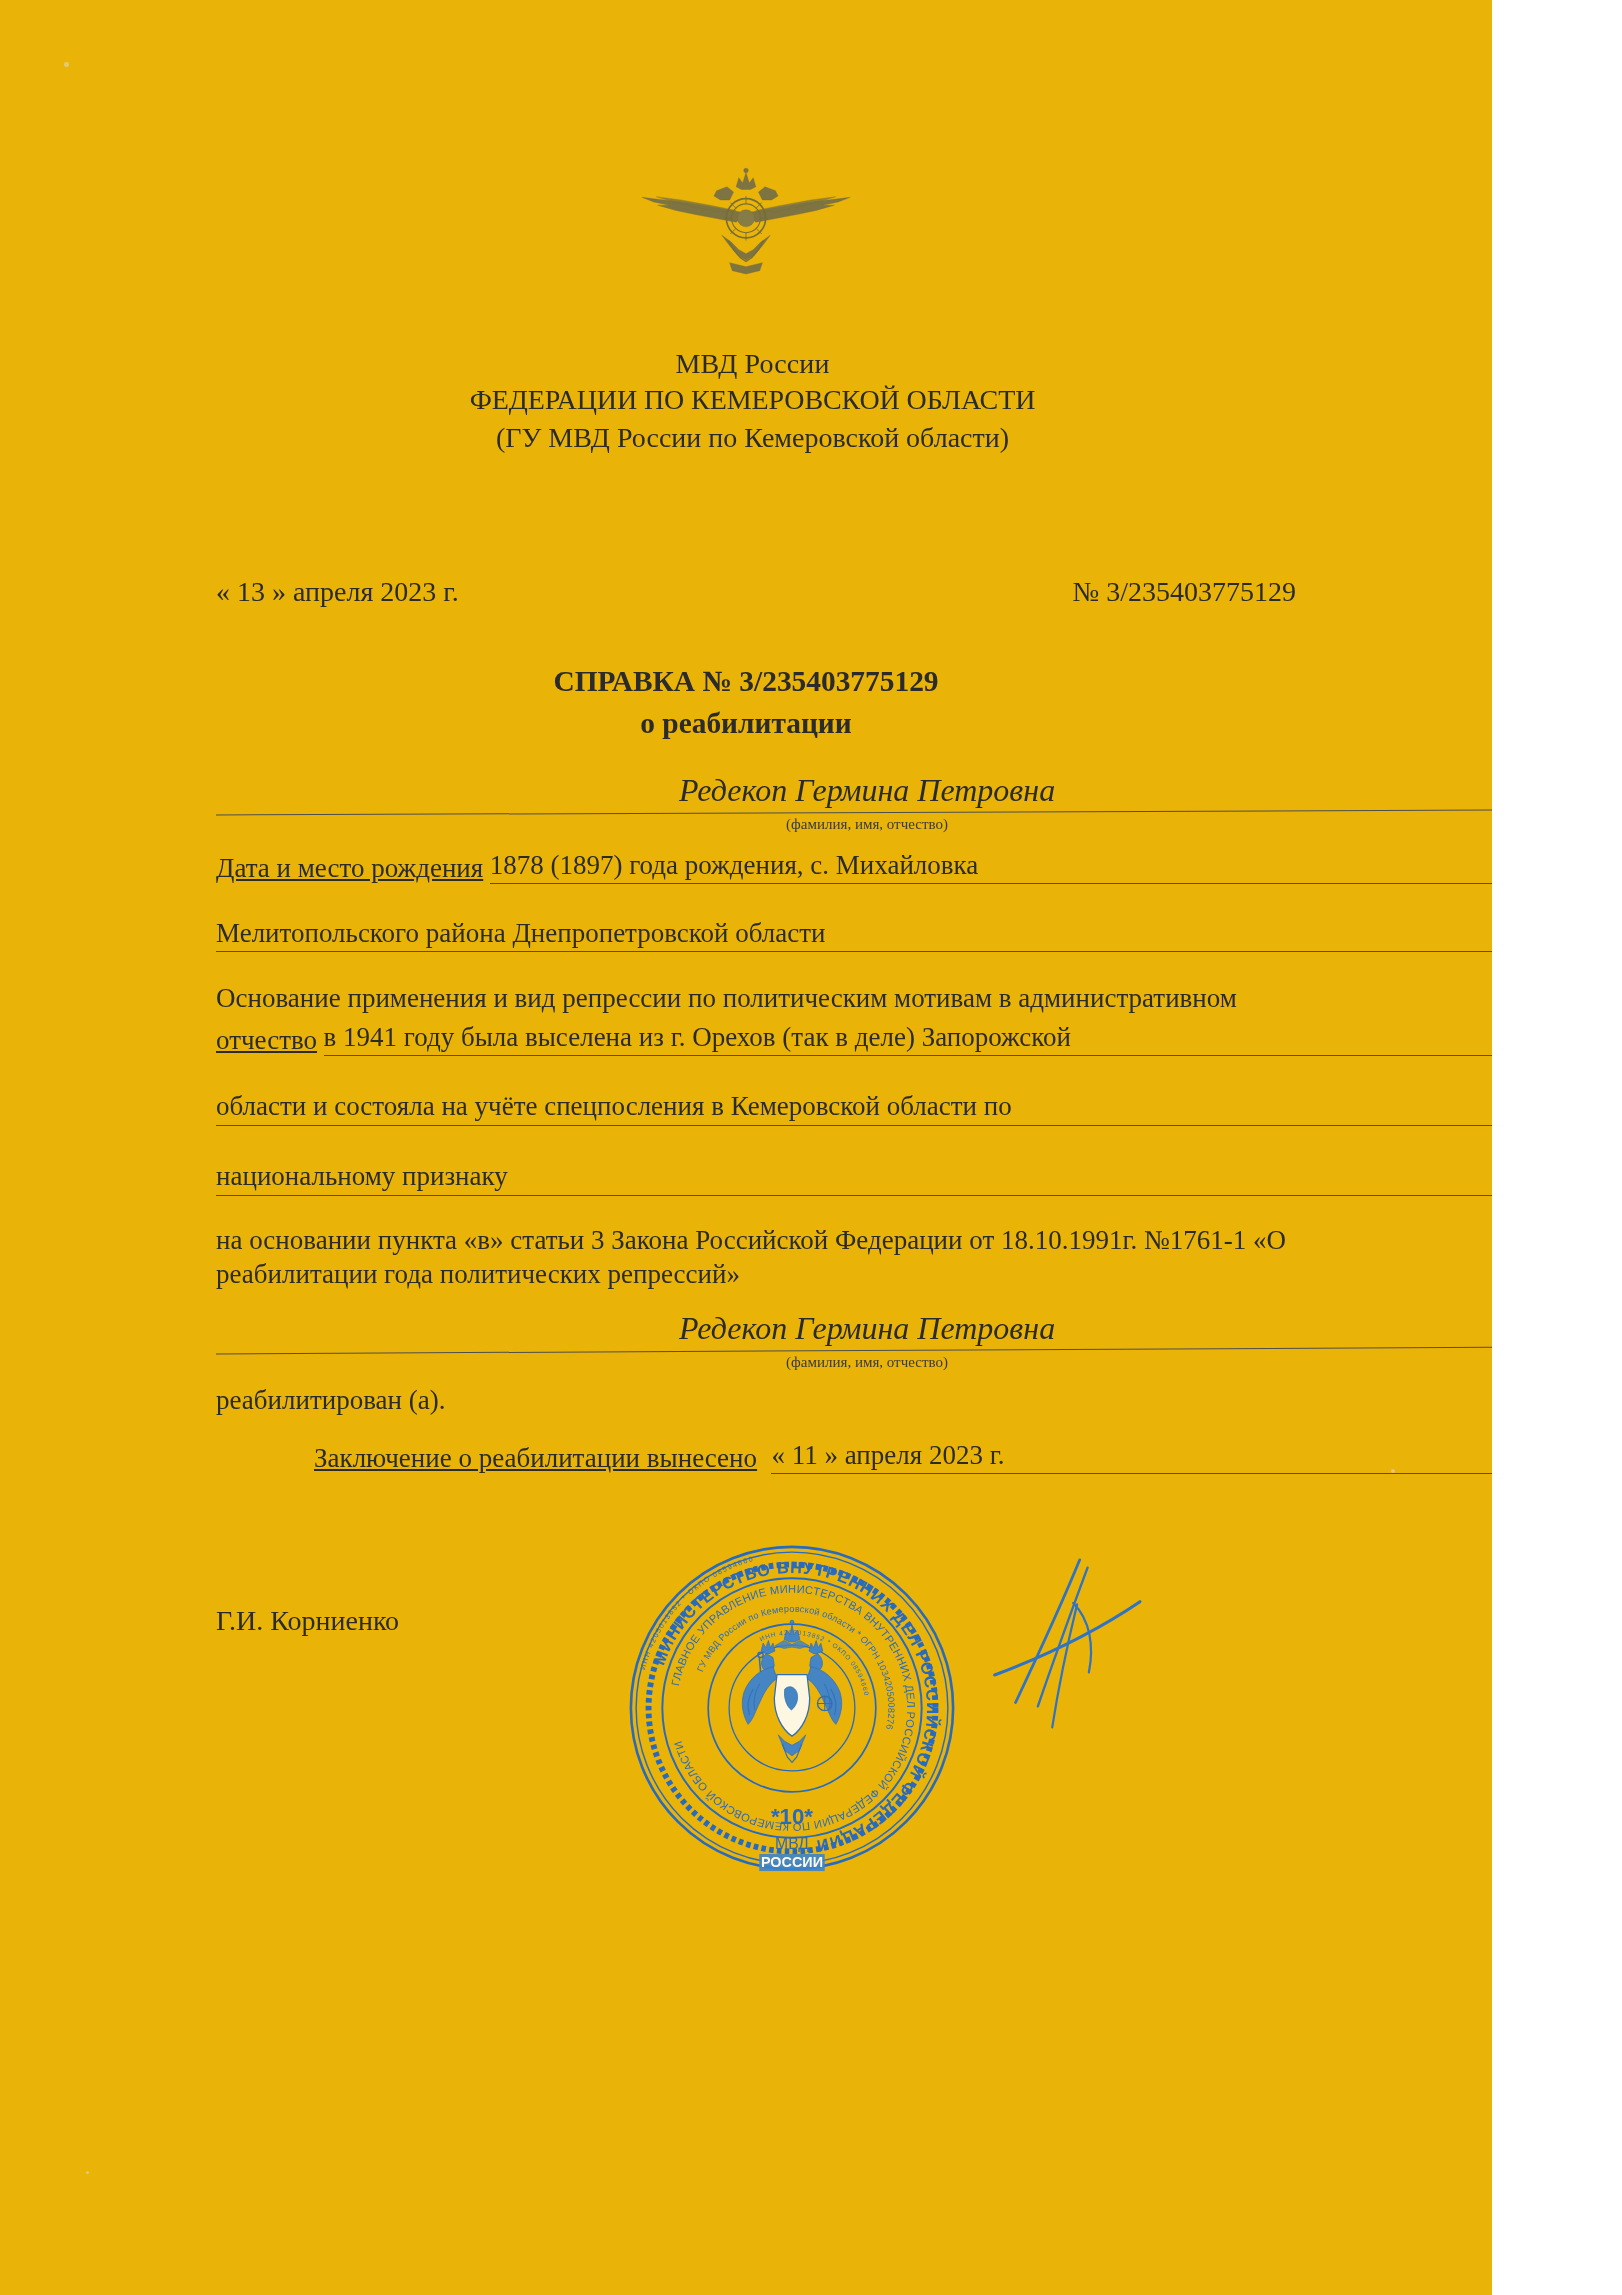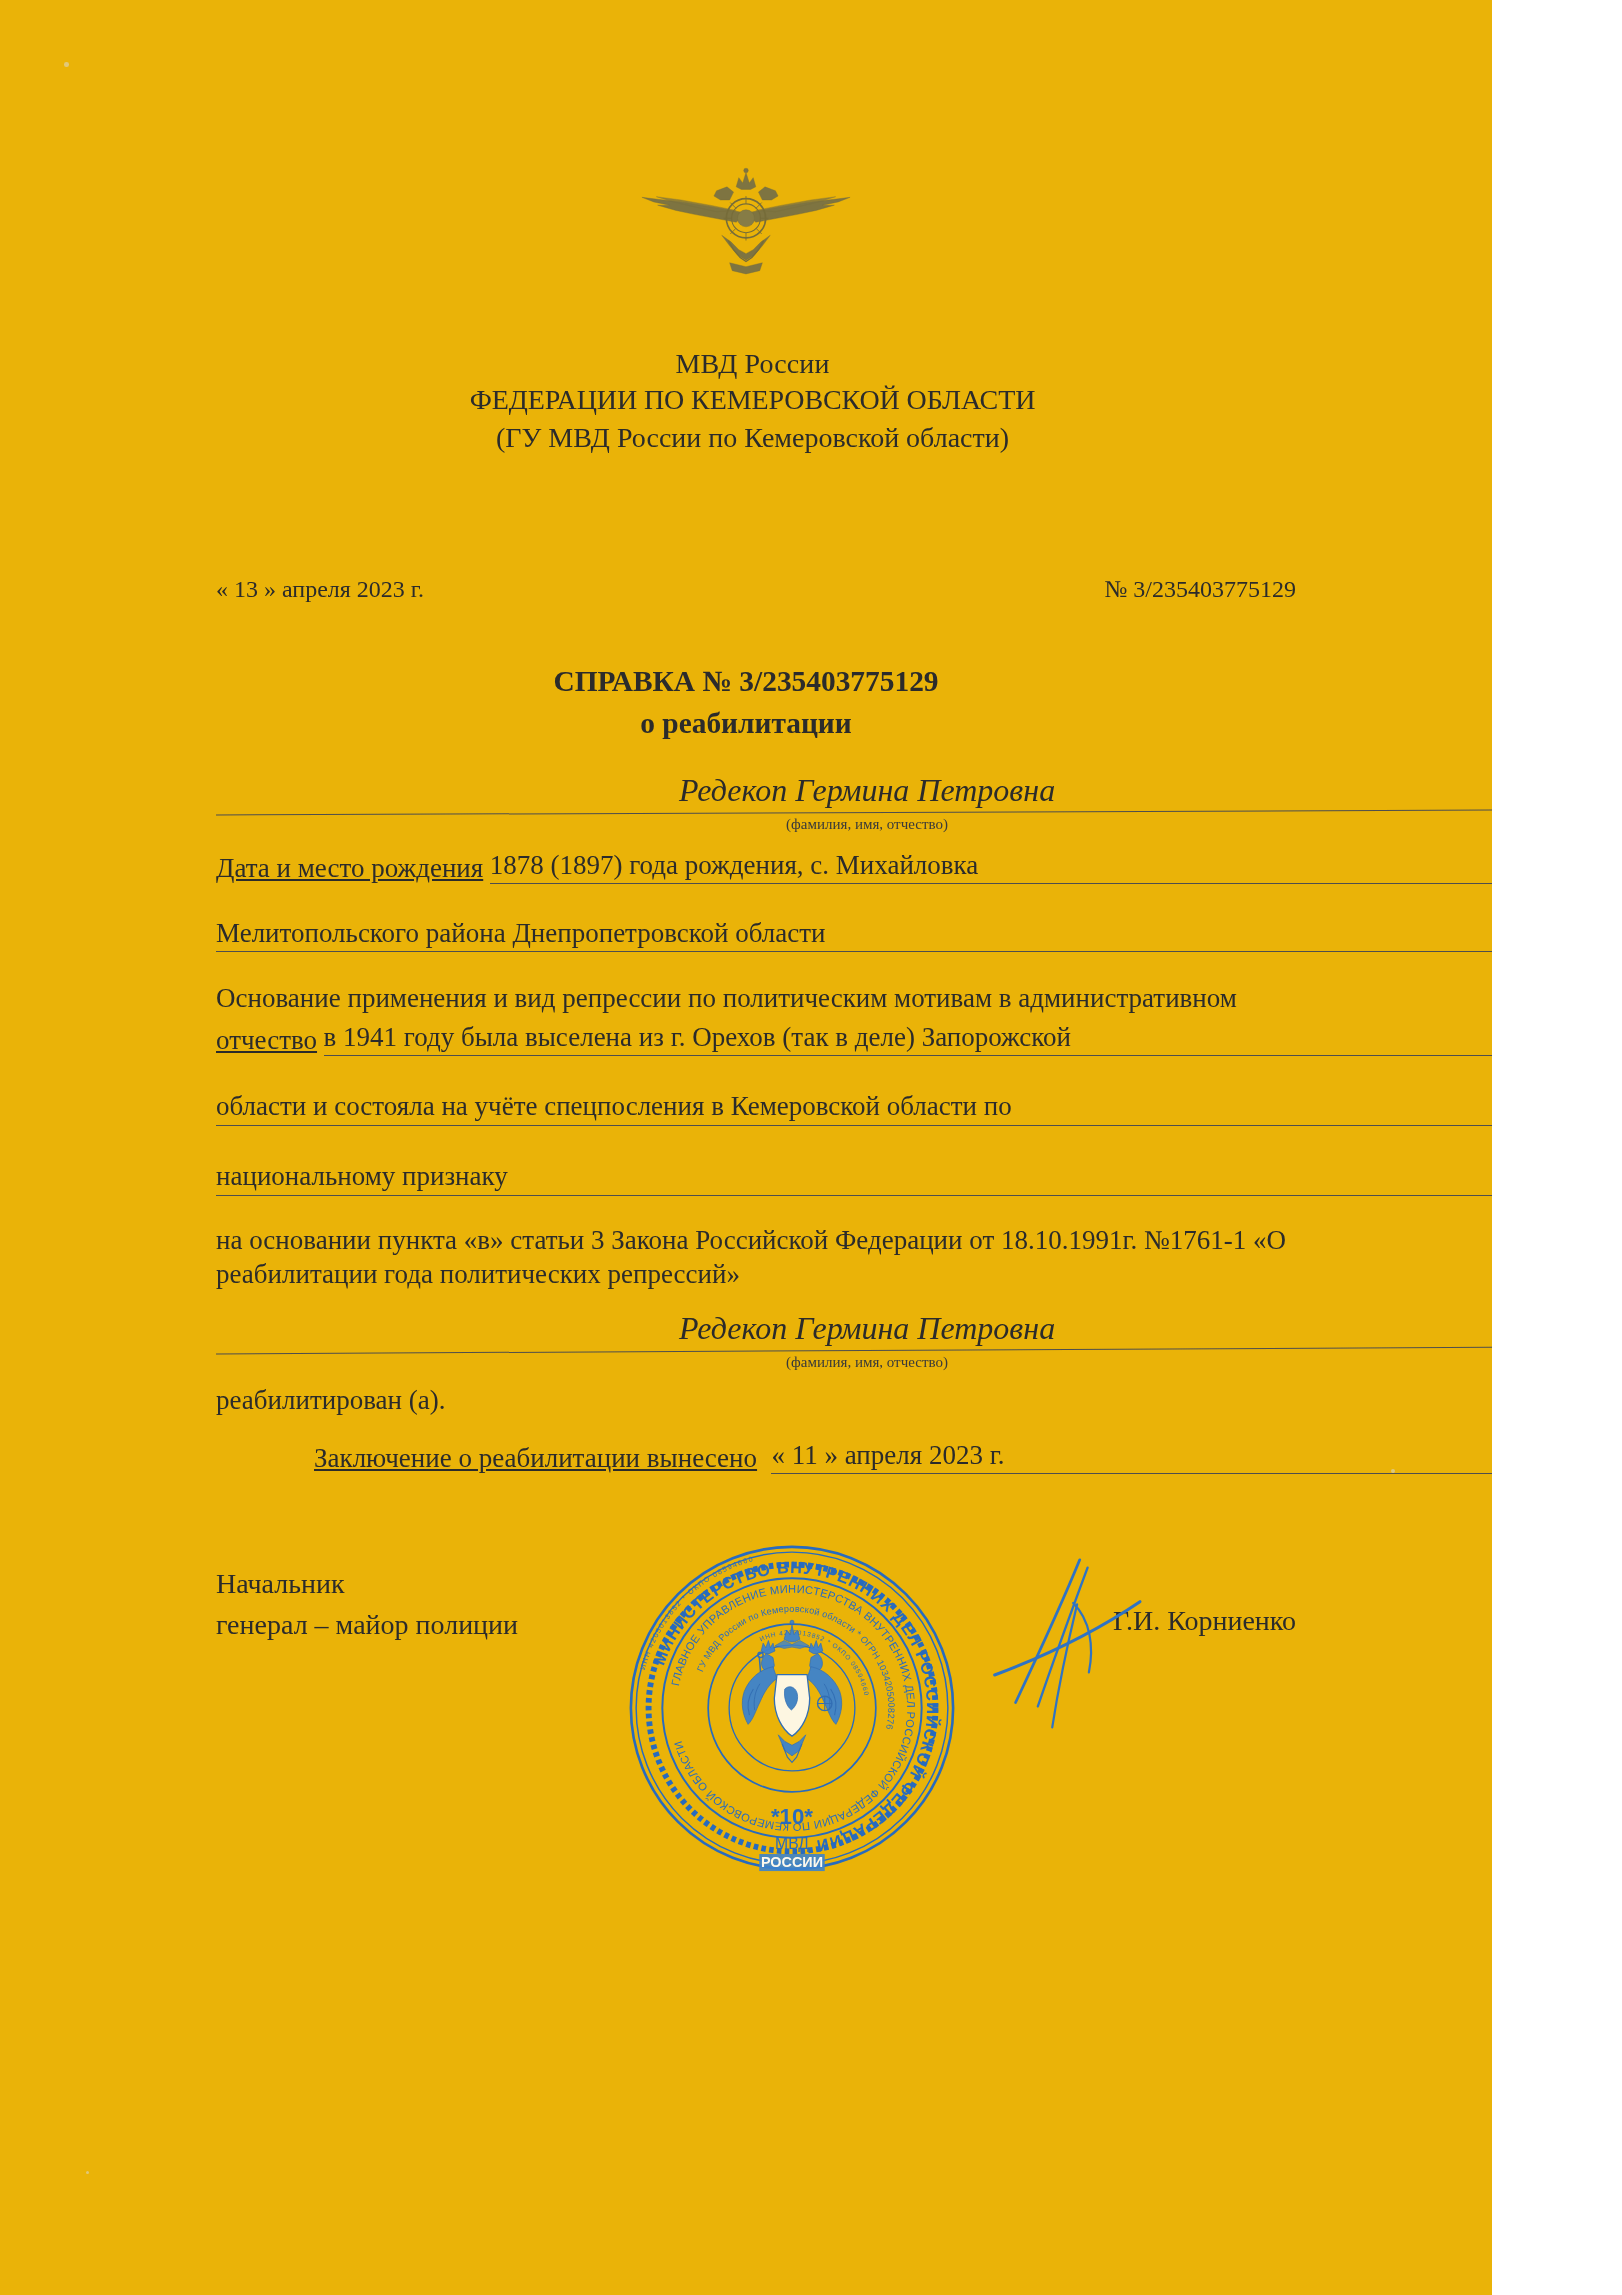--- a/index.html
+++ b/index.html
@@ -70,7 +70,7 @@
     display: flex;
     justify-content: space-between;
     align-items: baseline;
-    font-size: 24px;
+    font-size: 28px;
   }
 
   

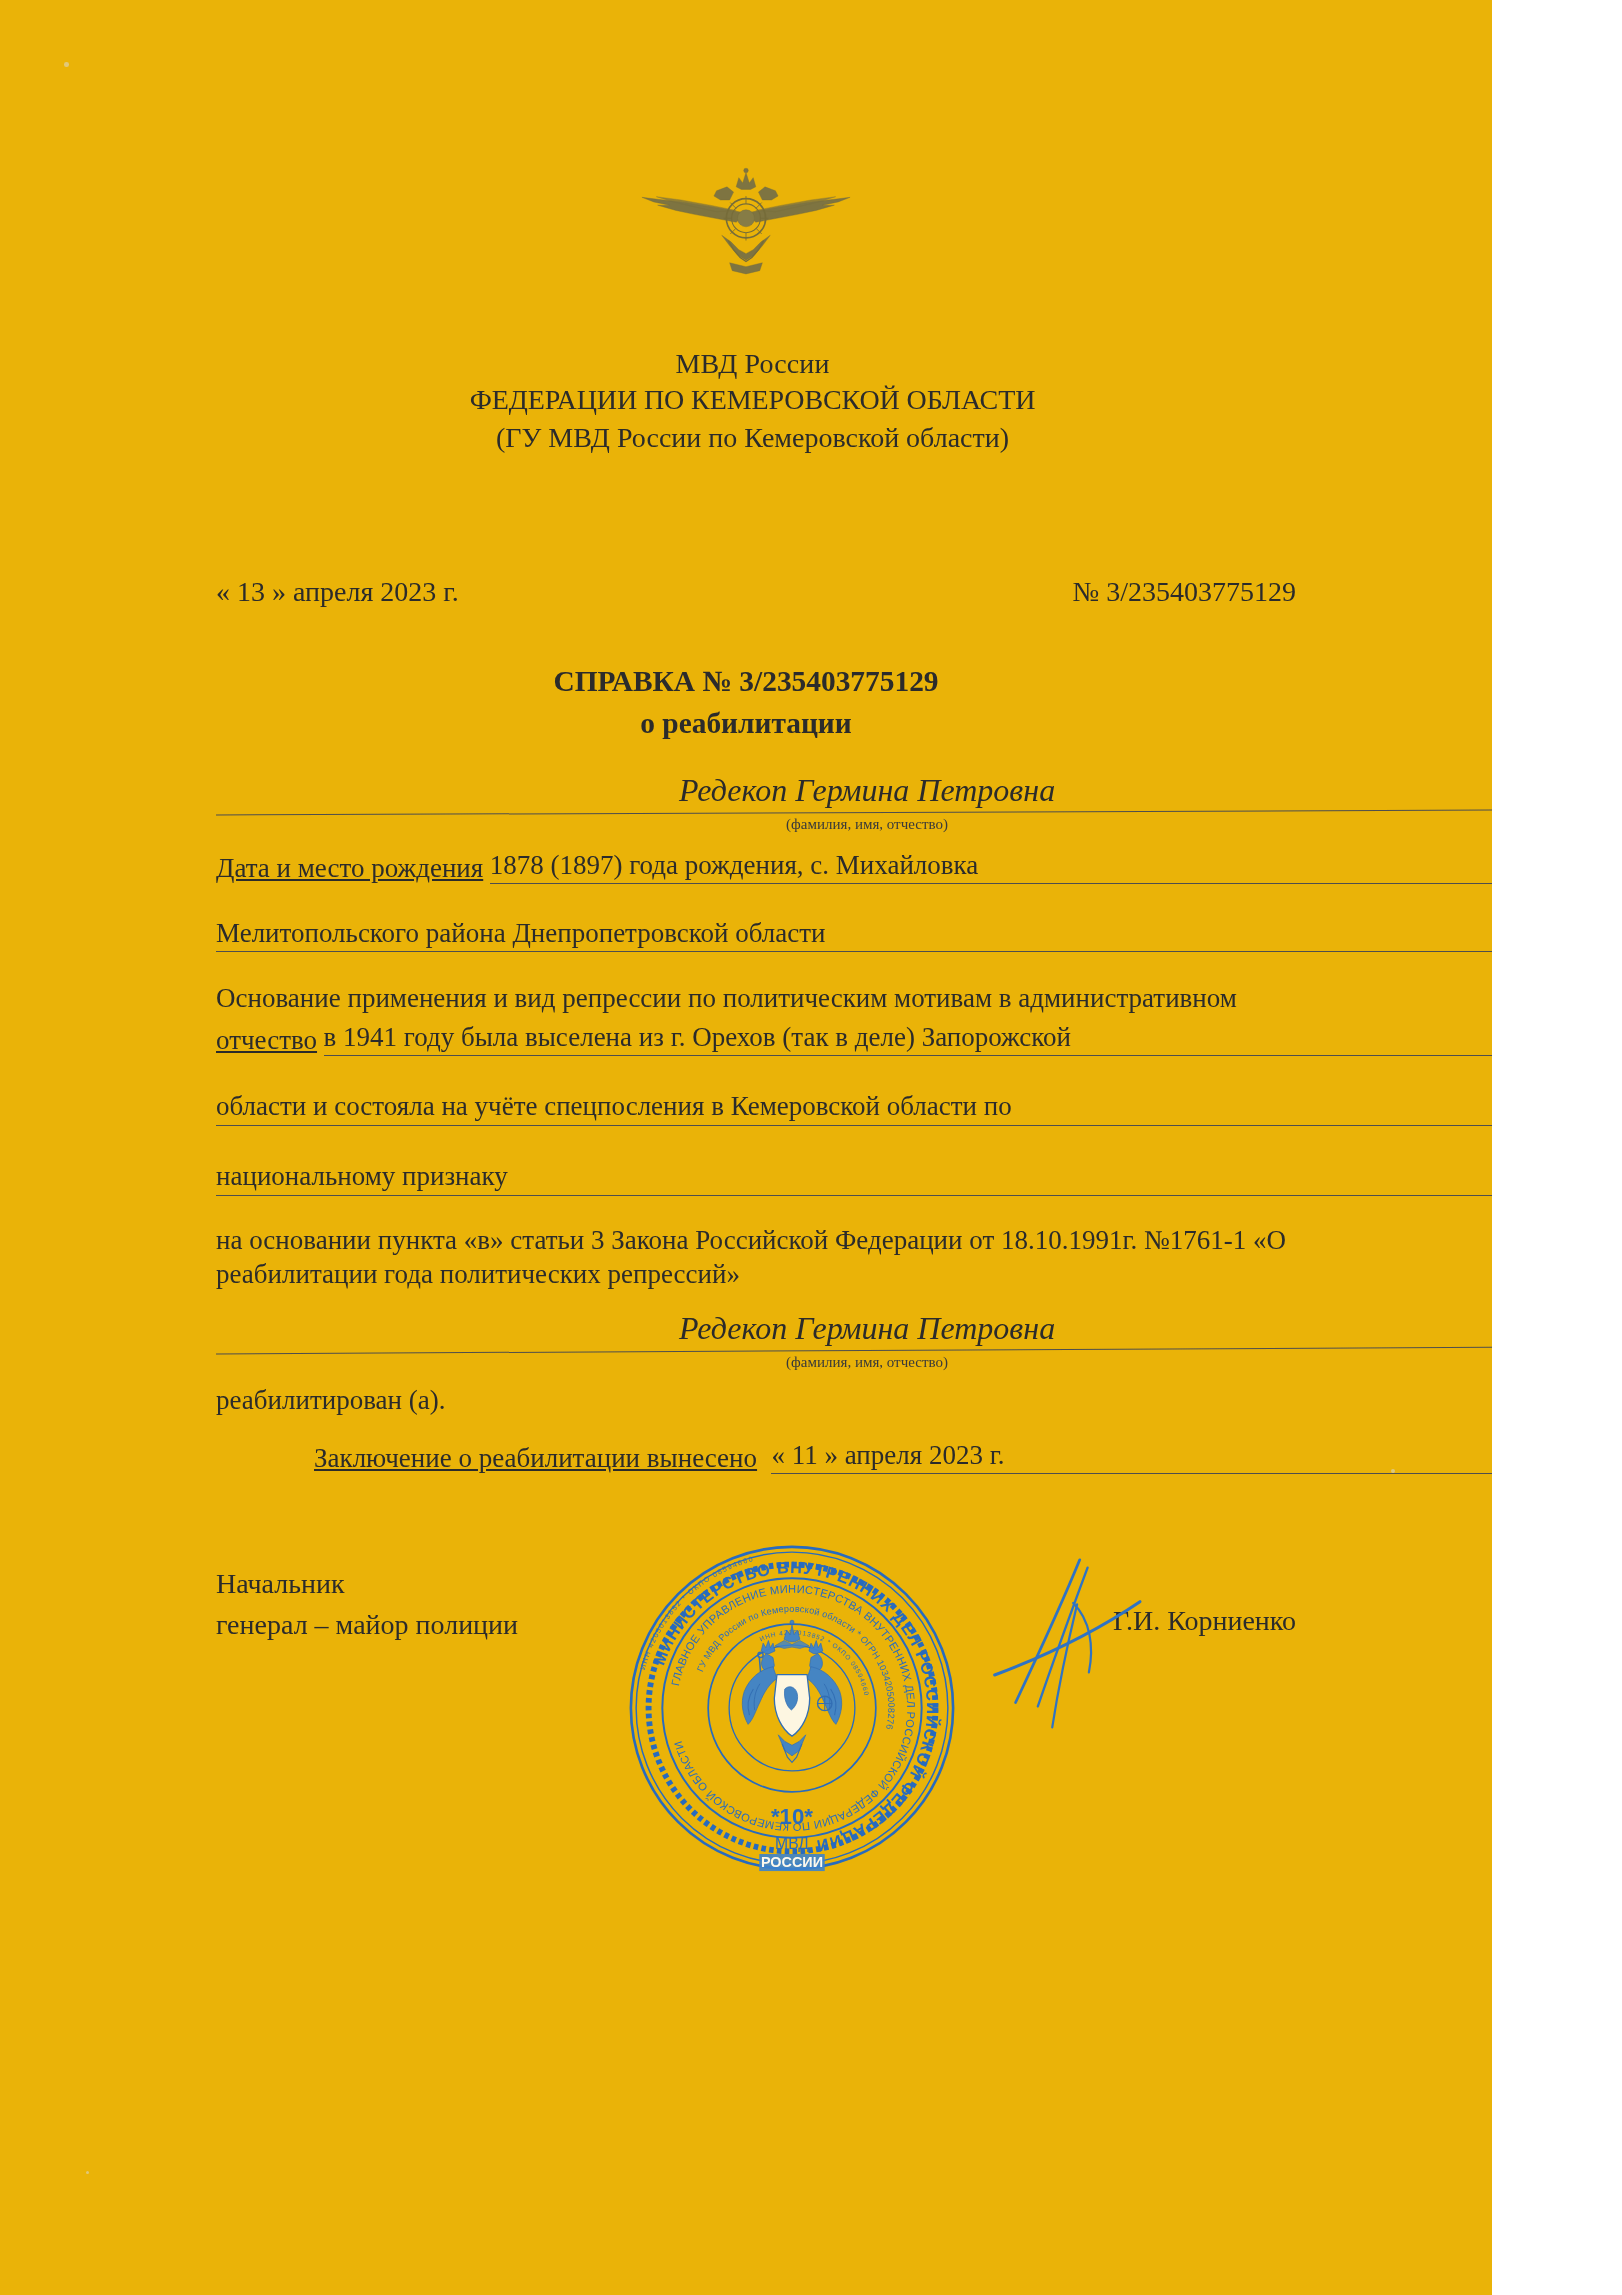--- a/index.html
+++ b/index.html
@@ -296,10 +296,6 @@
   </div>
 
   <div id="sign-block">
-    <div id="sign-left">
-      <div>Начальник</div>
-      <div>генерал – майор полиции</div>
-    </div>
     <div id="sign-right">Г.И. Корниенко</div>
   </div>
 

